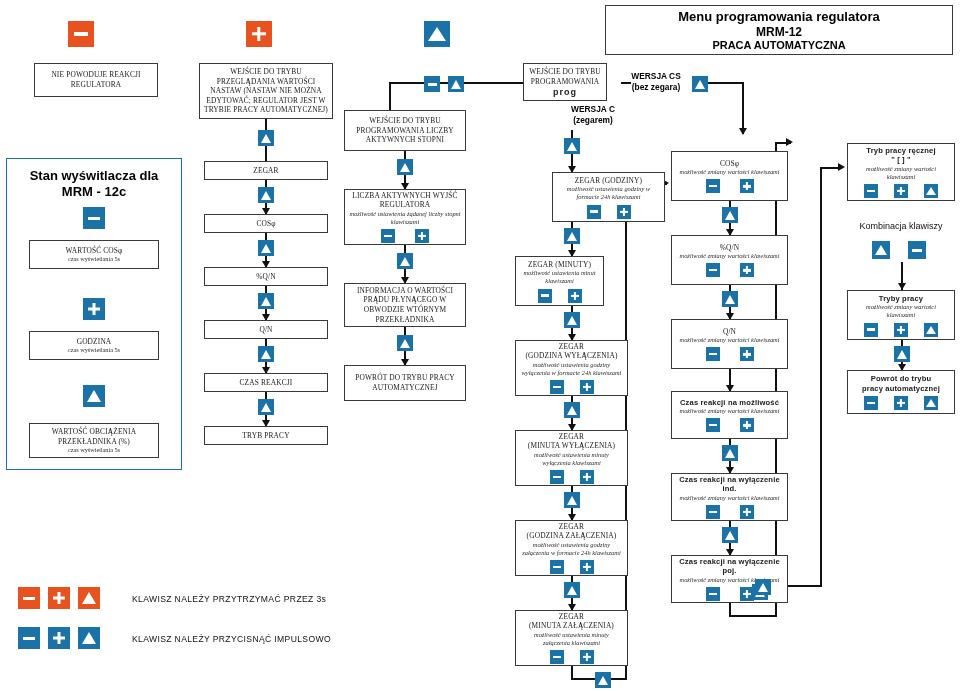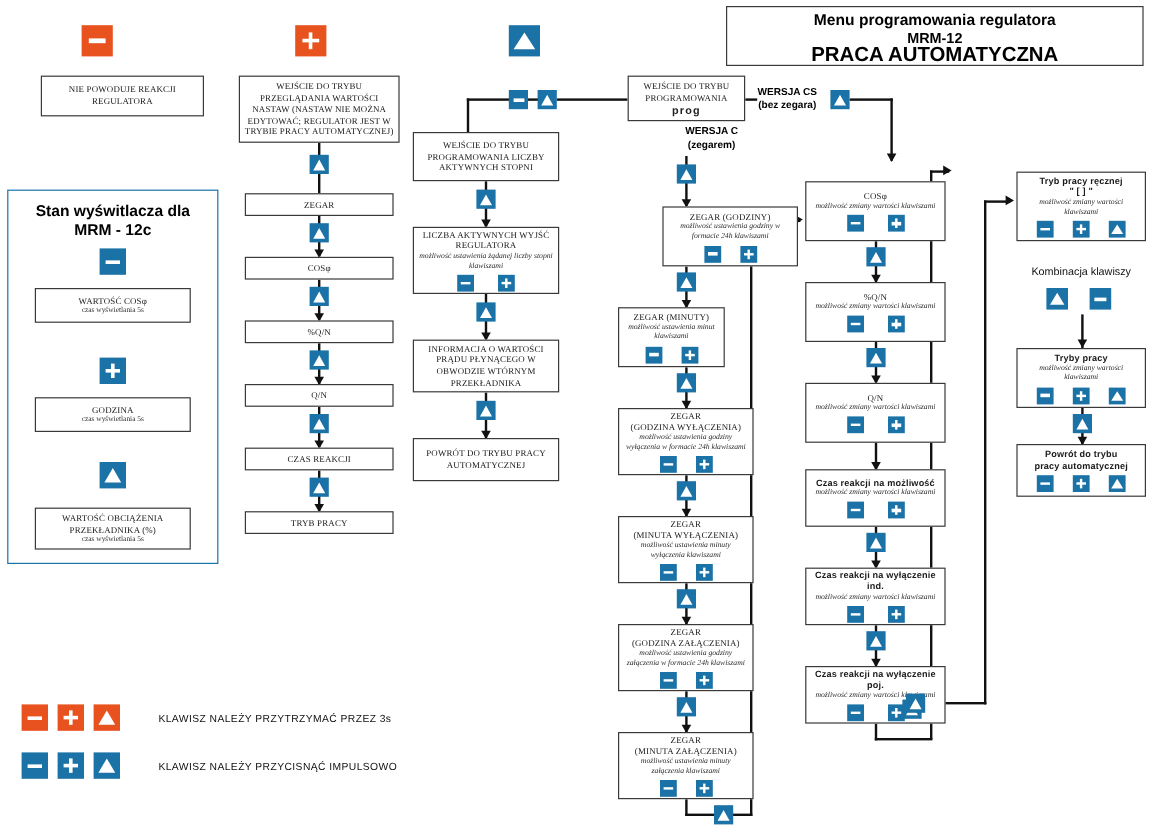--- a/index.html
+++ b/index.html
@@ -107,7 +107,7 @@
   }
   .titlebox .l1{font-size:13px;line-height:16px;text-align:center;}
   .titlebox .l2{font-size:12px;line-height:14px;}
-  .titlebox .l3{font-size:17px;line-height:13px;}
+  .titlebox .l3{font-size:11px;line-height:13px;}
 
   .panel{
     position:absolute;box-sizing:border-box;

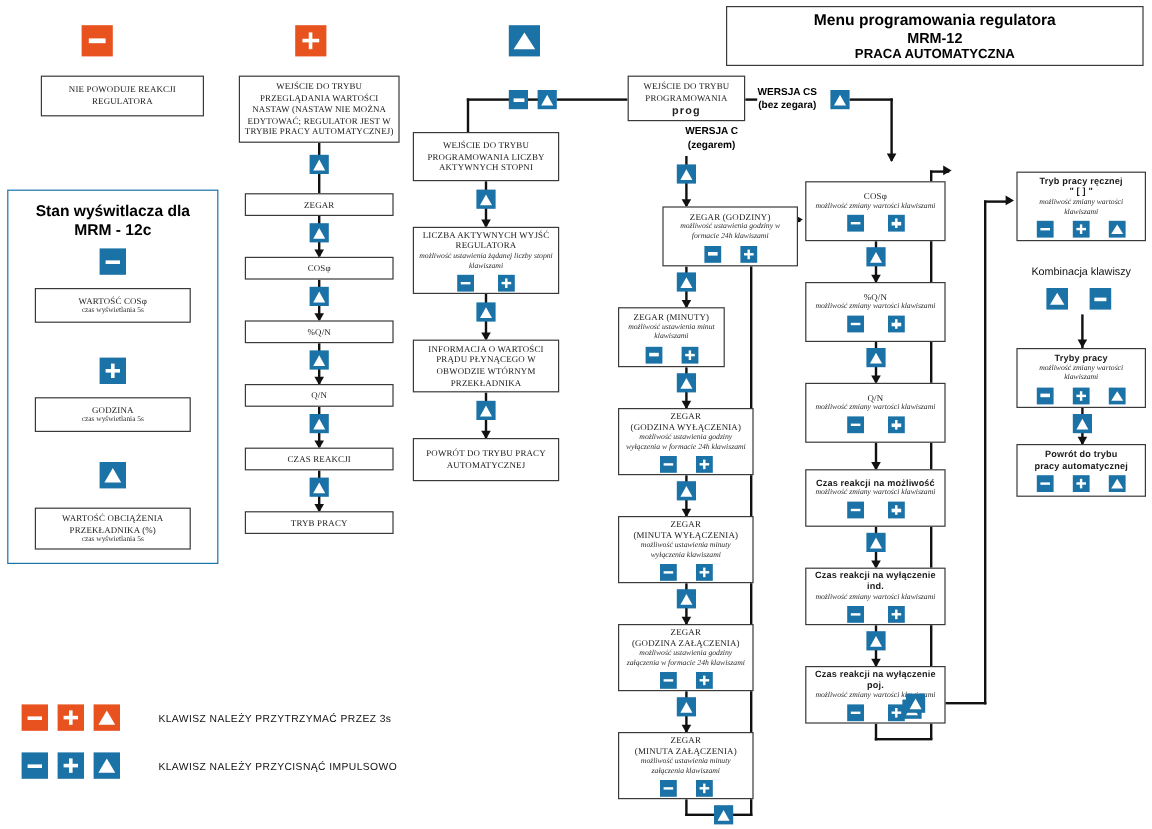--- a/index.html
+++ b/index.html
@@ -164,7 +164,7 @@
       </span>
   </div>
 
-  <div class="box" style="left:34px;top:63px;width:136px;height:34px;">
+  <div class="box" style="left:34px;top:63px;width:124px;height:34px;">
     <div class="t1">NIE POWODUJE REAKCJI REGULATORA</div>
   </div>
 

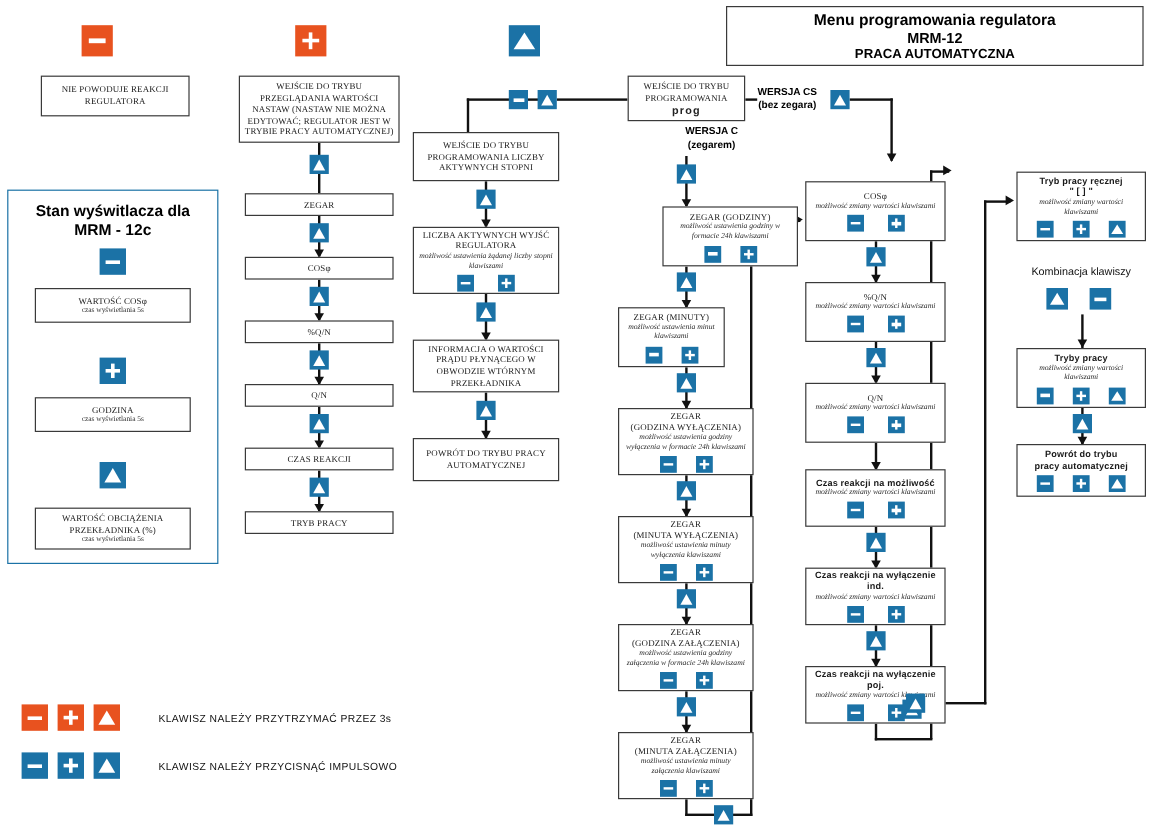--- a/index.html
+++ b/index.html
@@ -341,7 +341,7 @@
     <div class="t1">POWRÓT DO TRYBU PRACY AUTOMATYCZNEJ</div>
   </div>
 
-  <div class="box" style="left:523px;top:63px;width:98px;height:38px;">
+  <div class="box" style="left:523px;top:63px;width:84px;height:38px;">
     <div class="t1">WEJŚCIE DO TRYBU</div>
     <div class="t1">PROGRAMOWANIA</div>
     <div class="progword">prog</div>

